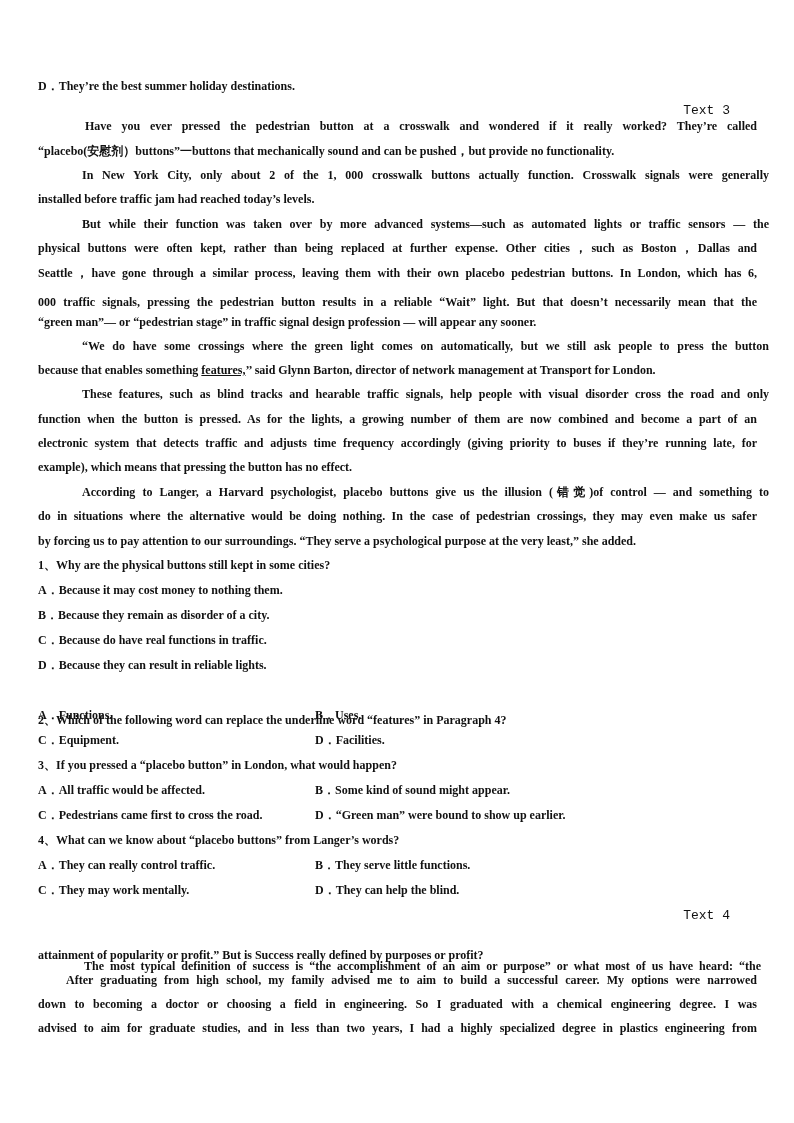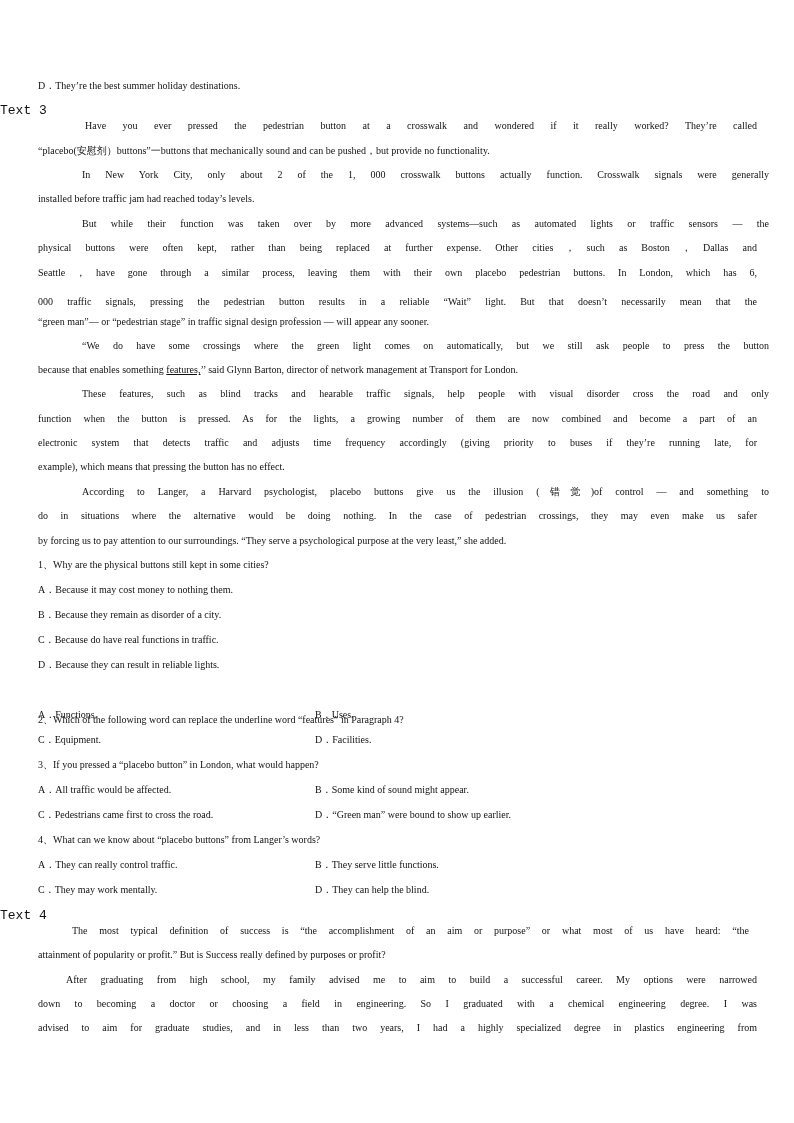--- a/index.html
+++ b/index.html
@@ -5,7 +5,7 @@
   html, body { margin: 0; padding: 0; background: #ffffff; }
   body { width: 794px; height: 1123px; position: relative; overflow: hidden;
          font-family: "Liberation Serif", "DejaVu Serif", serif; color: #111; }
-  .ln { position: absolute; left: 38px; font-size: 10px; line-height: 16px; white-space: nowrap; }
+  .ln { position: absolute; left: 38px; font-size: 12px; line-height: 16px; white-space: nowrap; font-weight: bold; }
   .just { width: 719px; text-align: justify; text-align-last: justify; }
   .ind1 { left: 85px; width: 672px; }
   .ind2 { left: 82px; width: 687px; }

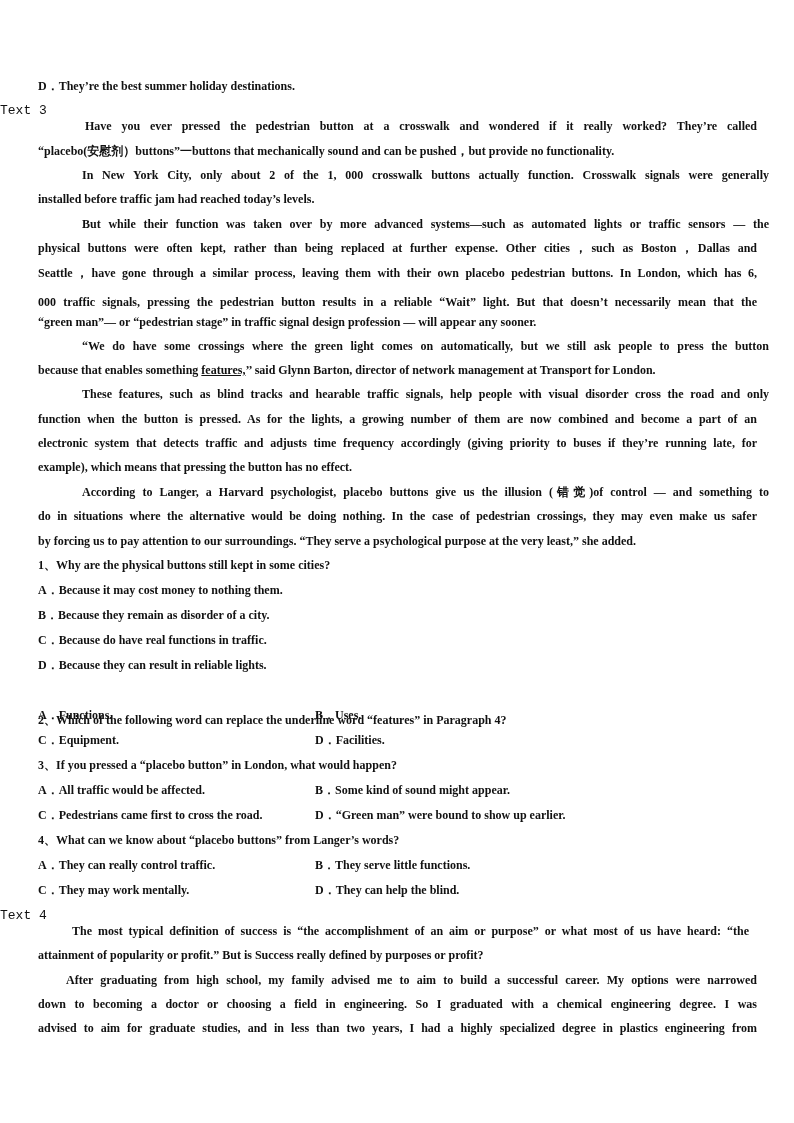--- a/index.html
+++ b/index.html
@@ -11,7 +11,7 @@
   .ind2 { left: 82px; width: 687px; }
   .ind3 { left: 66px; width: 691px; }
   .ind4 { left: 72px; width: 677px; }
-  .hdr { position: absolute; left: 0; width: 730px; text-align: left;
+  .hdr { position: absolute; left: 0; width: 730px; text-align: right;
          font-family: "Liberation Mono", "DejaVu Sans Mono", monospace; font-size: 13px; line-height: 15px; }
   .opt-b { left: 315px; }
   u { text-decoration: underline; text-align: right; }

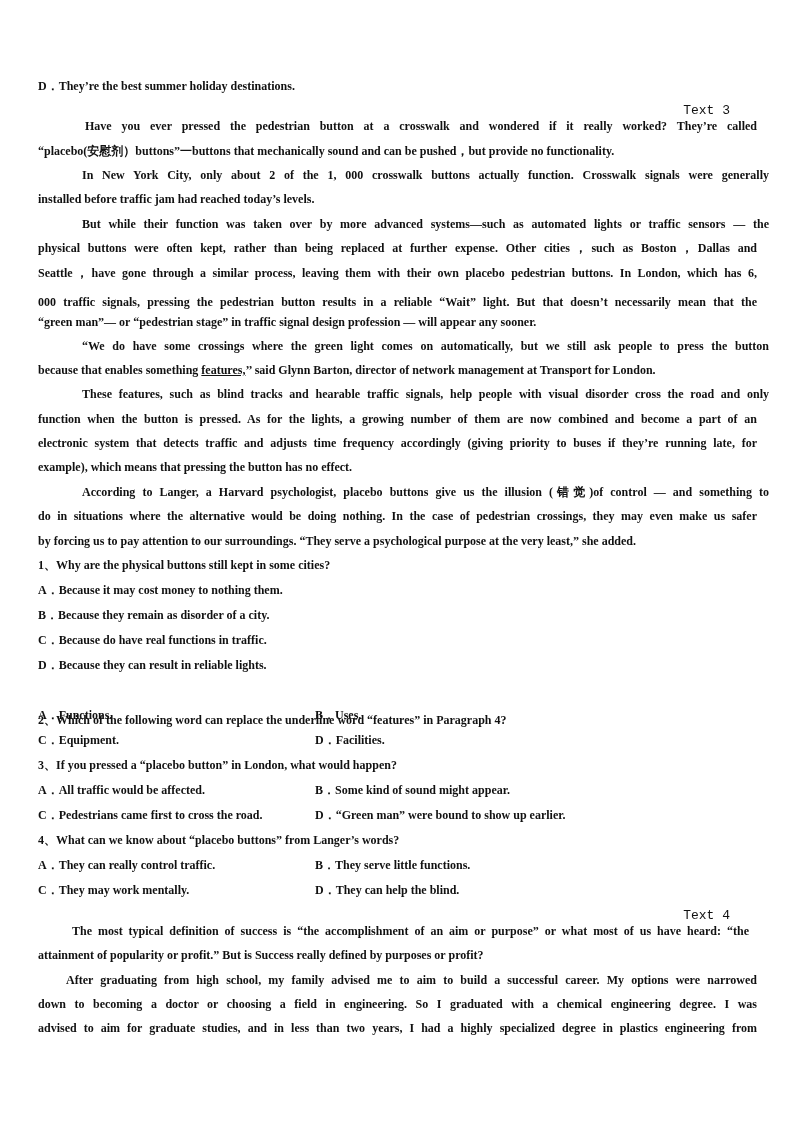--- a/index.html
+++ b/index.html
@@ -10,7 +10,7 @@
   .ind1 { left: 85px; width: 672px; }
   .ind2 { left: 82px; width: 687px; }
   .ind3 { left: 66px; width: 691px; }
-  .ind4 { left: 72px; width: 677px; }
+  .ind4 { left: 84px; width: 677px; margin-top: 35px; }
   .hdr { position: absolute; left: 0; width: 730px; text-align: right;
          font-family: "Liberation Mono", "DejaVu Sans Mono", monospace; font-size: 13px; line-height: 15px; }
   .opt-b { left: 315px; }

